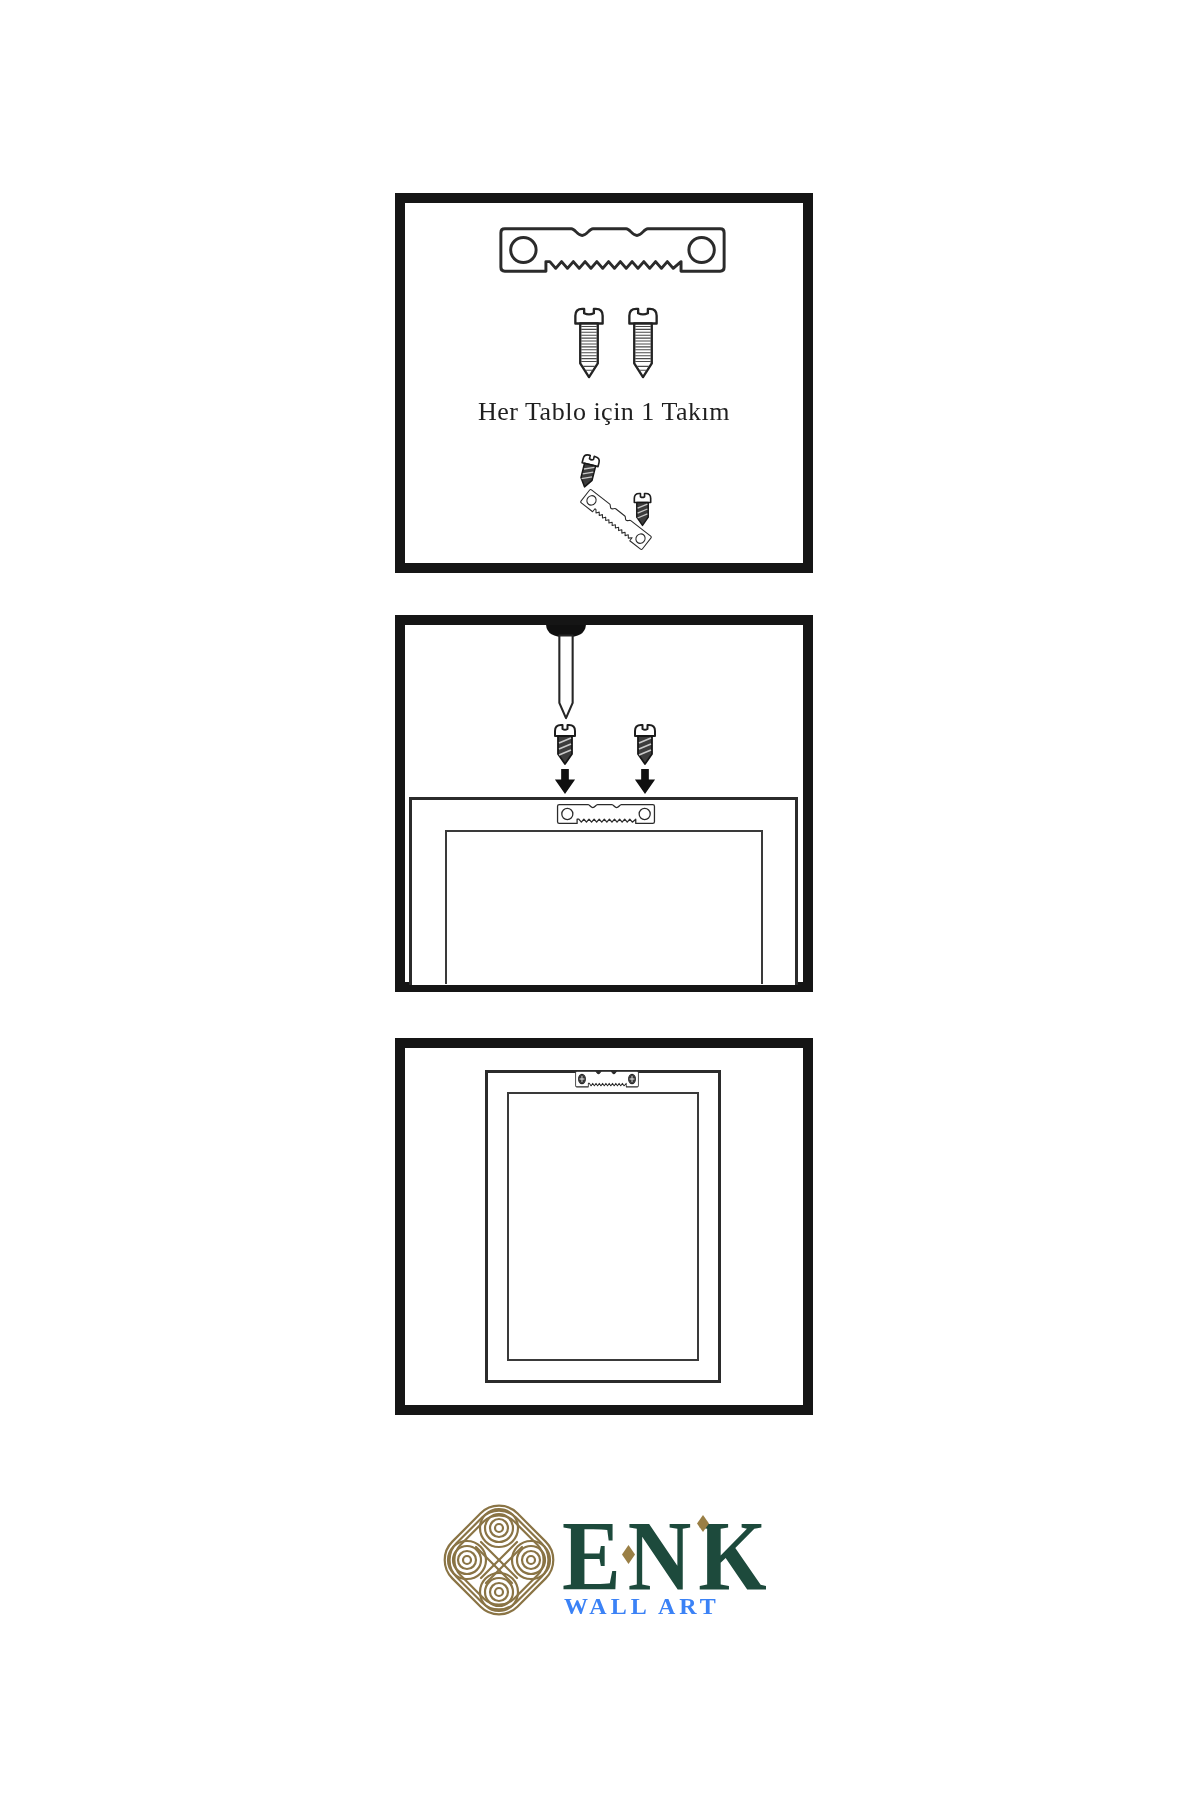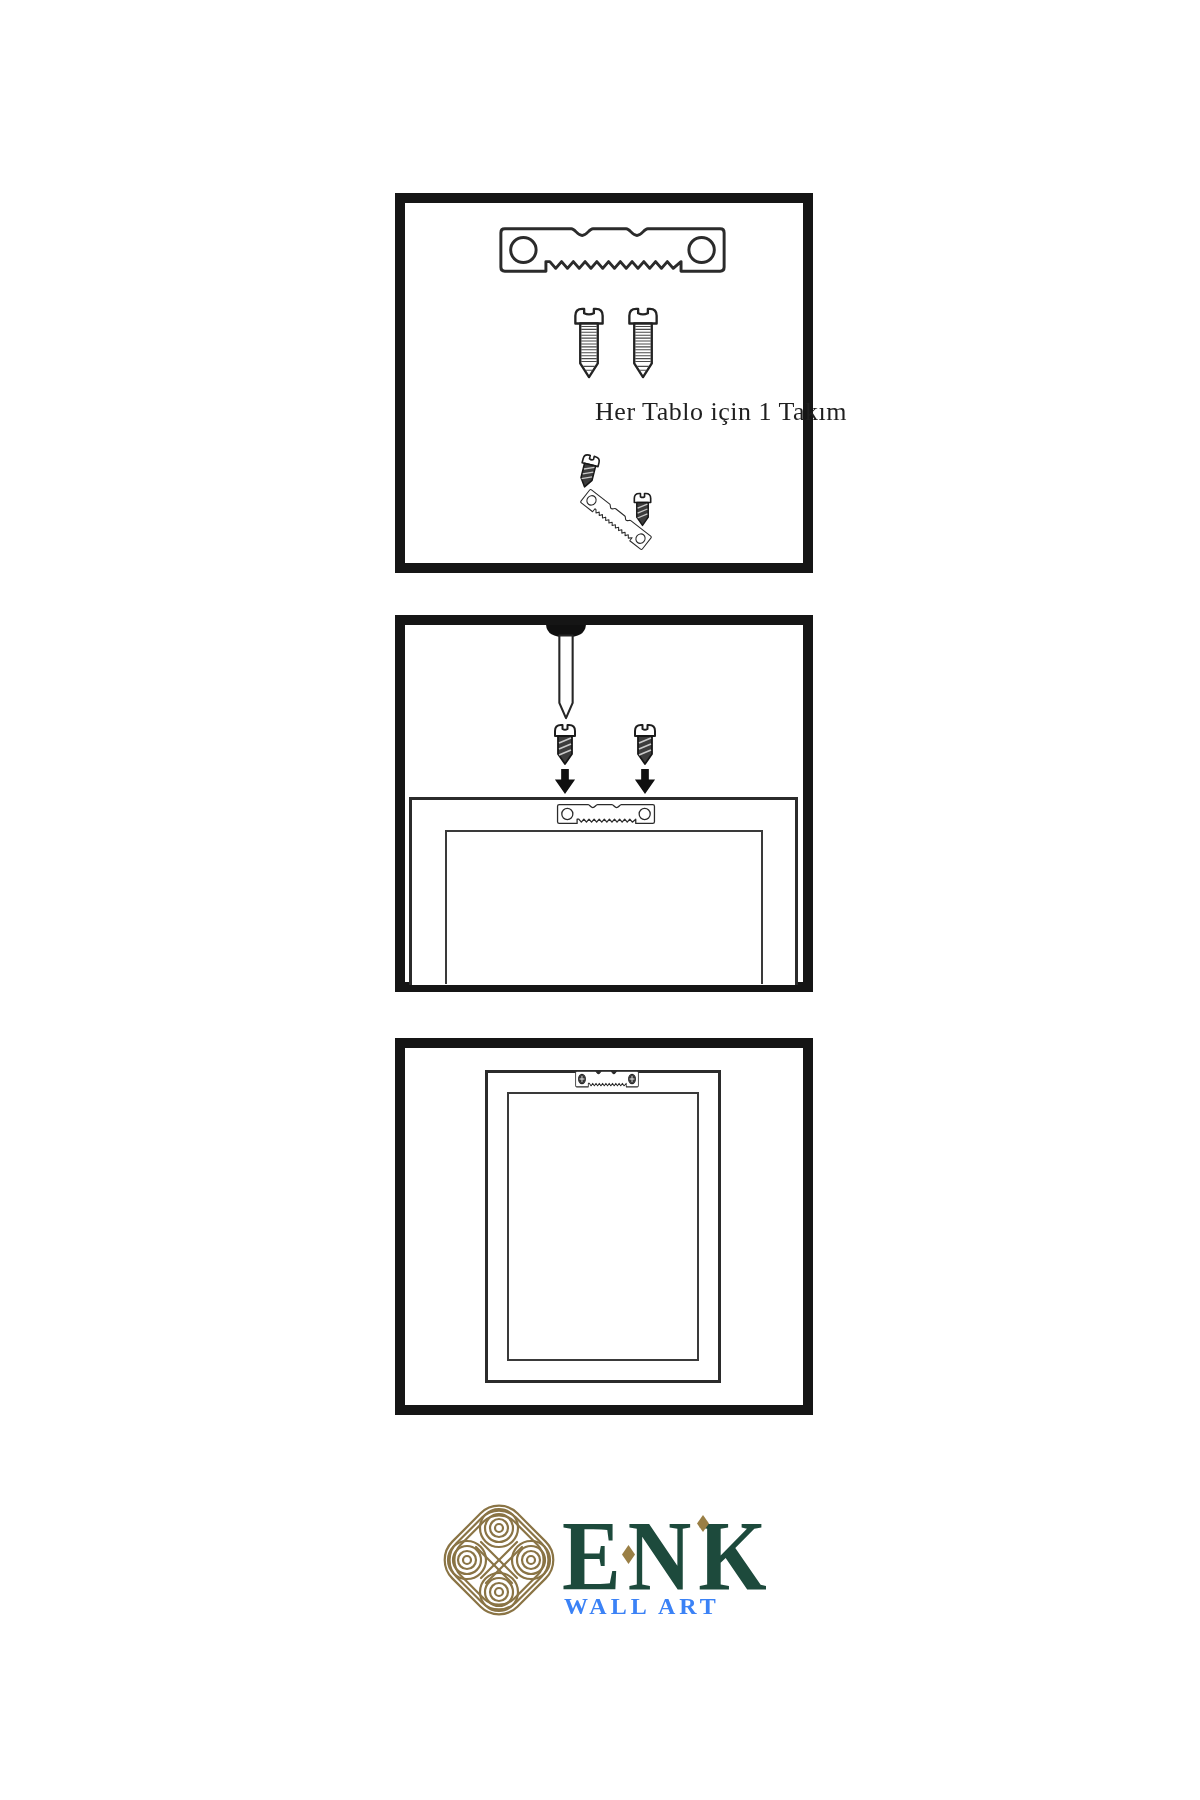--- a/index.html
+++ b/index.html
@@ -9,8 +9,8 @@
          border:10px solid #151515;}
   .abs{position:absolute;}
   svg{display:block;overflow:visible;}
-  .caption{position:absolute;left:0;top:194px;width:100%;text-align:right;
-           font-size:26px;letter-spacing:.5px;color:#1f1f1f;font-weight:400;margin-left:44px;}
+  .caption{position:absolute;left:0;top:194px;width:100%;text-align:center;
+           font-size:26px;letter-spacing:.5px;color:#1f1f1f;font-weight:400;}
   
   .frame-open{position:absolute;border-style:solid;border-color:#2b2b2b;border-bottom:none;background:#fff;}
   .frame-closed{position:absolute;border:3px solid #2b2b2b;background:#fff;}

